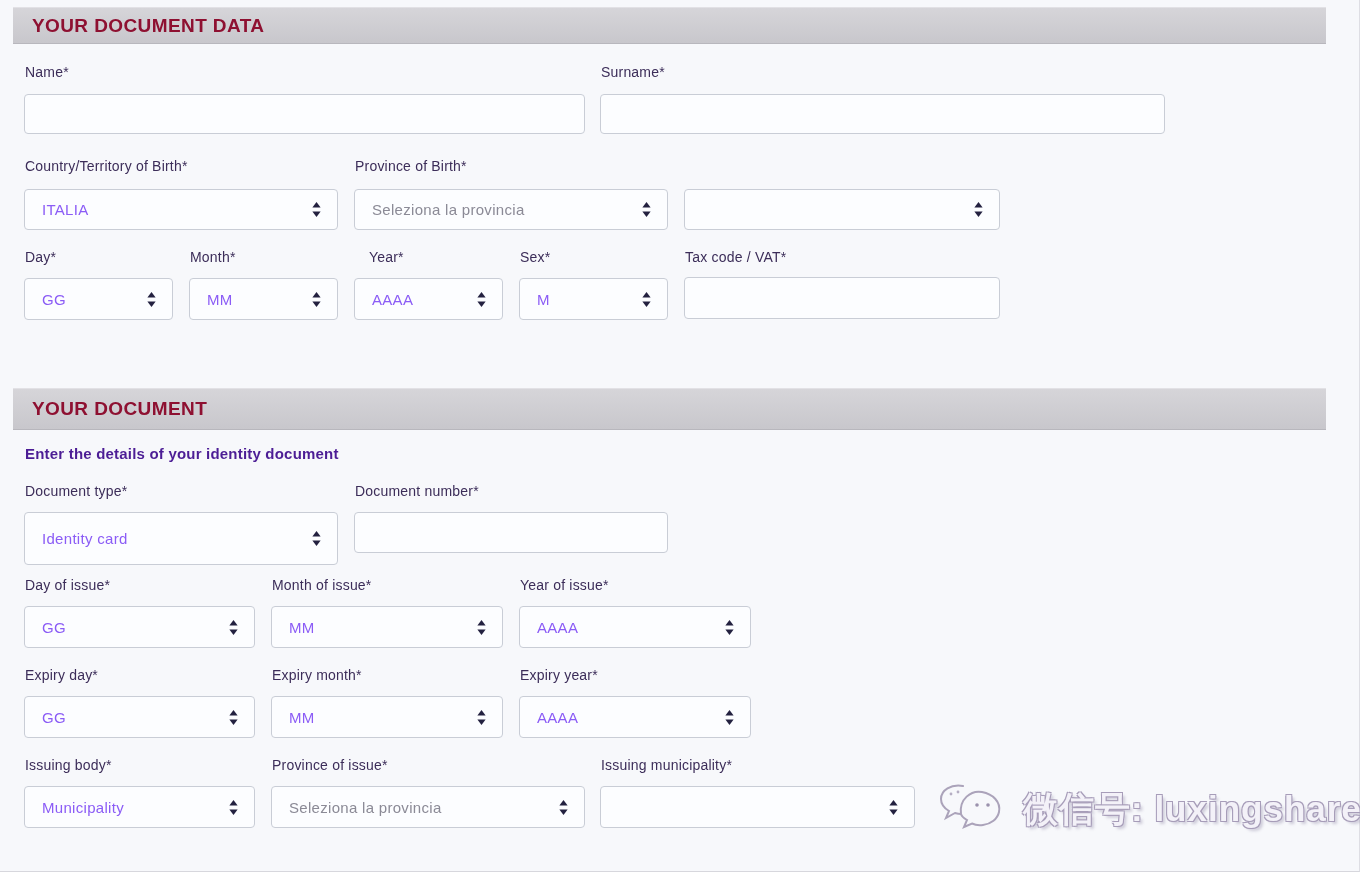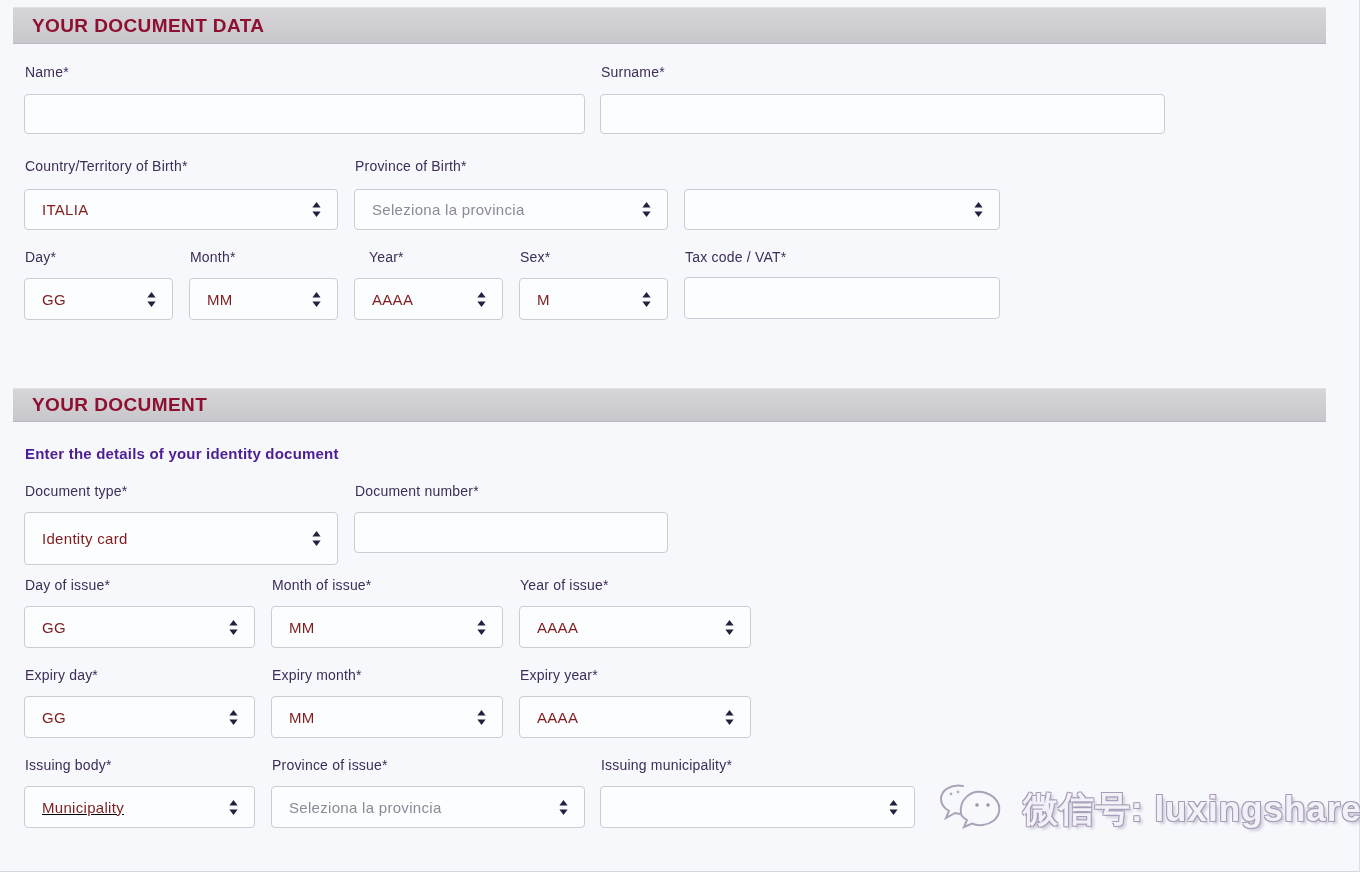--- a/index.html
+++ b/index.html
@@ -67,7 +67,7 @@
   .sel-val {
     flex:1;
     font-size:15px;
-    color:#7f1d1d;
+    color:#8b5cf6;
     letter-spacing:0.3px;
     white-space:nowrap;
     overflow:hidden;

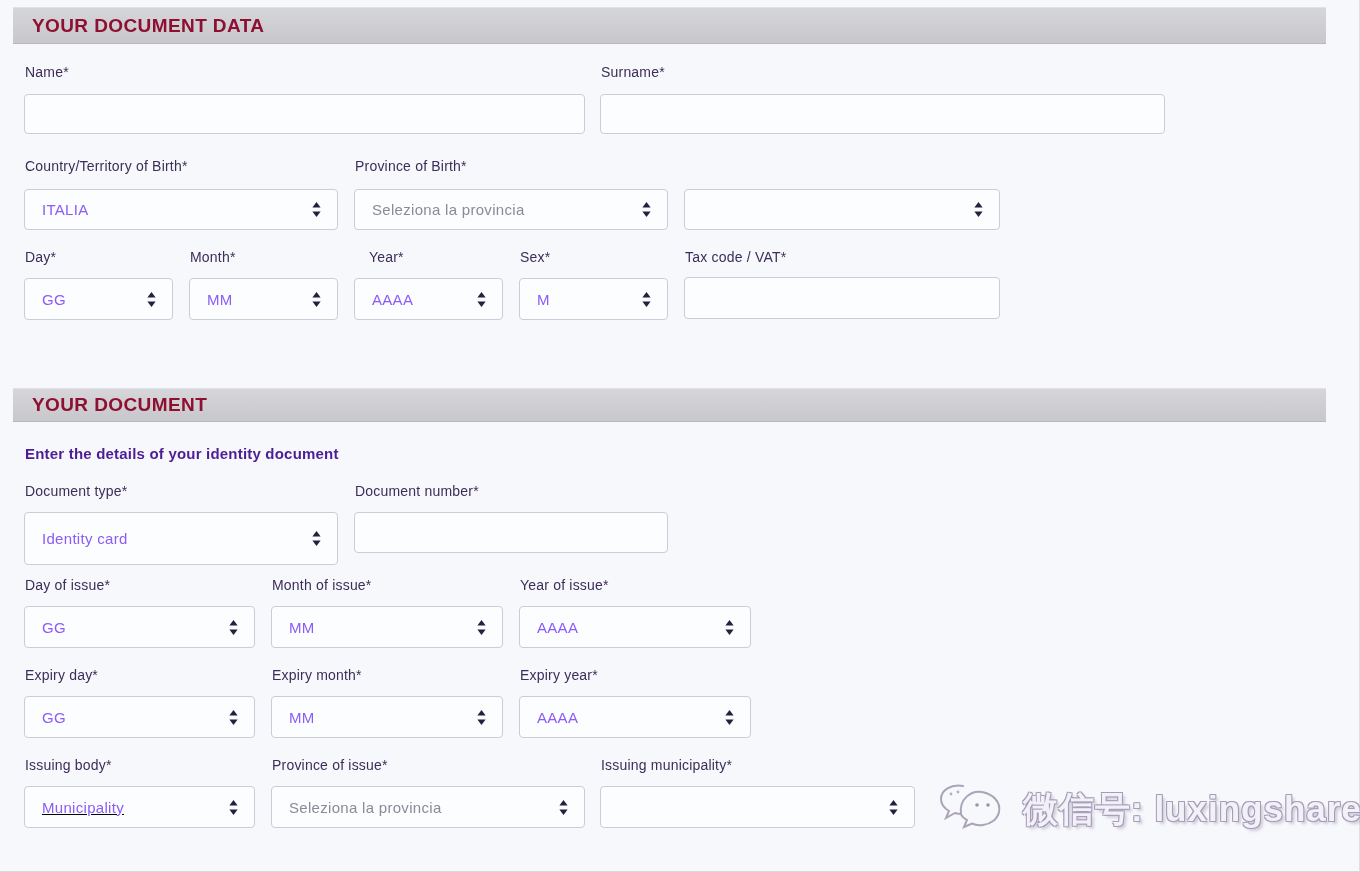--- a/index.html
+++ b/index.html
@@ -166,7 +166,7 @@
 </div>
 <input class="tinput" style="left: 684px; top: 277px; width: 316px; height: 42px;">
 
-<div class="hbar" style="left:13px; top:388px; width:1313px; height:34px;">
+<div class="hbar" style="left:13px; top:388px; width:1313px; height:42px;">
   <span class="hbar-title">YOUR DOCUMENT</span>
 </div>
 

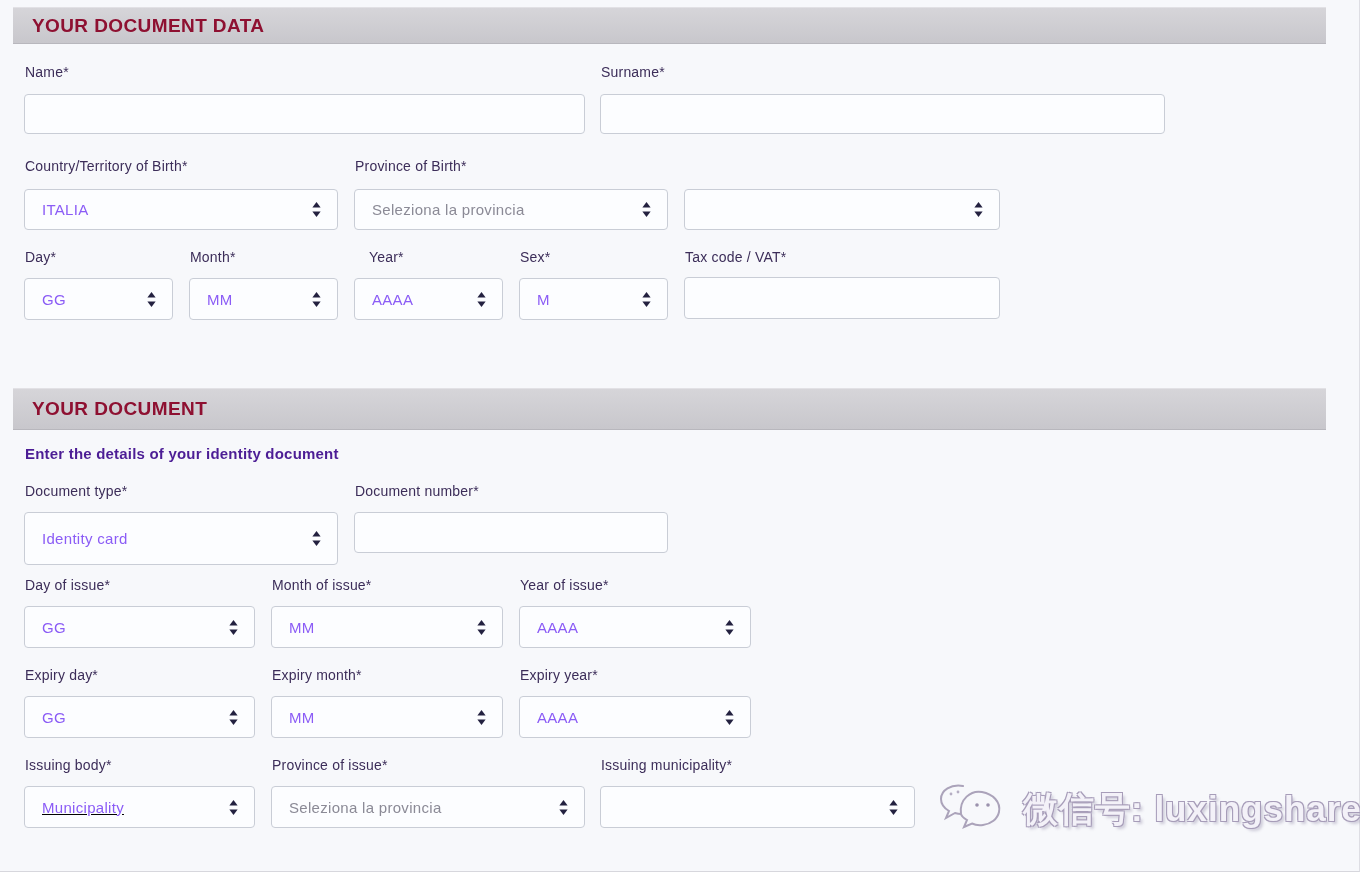--- a/index.html
+++ b/index.html
@@ -240,7 +240,7 @@
 <div class="lbl" style="left:272px; top:757px;">Province of issue*</div>
 <div class="lbl" style="left:601px; top:757px;">Issuing municipality*</div>
 
-<div class="sel" style="left:24px; top:786px; width:231px; height:42px;text-decoration:underline;">
+<div class="sel" style="left:24px; top:786px; width:231px; height:42px;">
   <span class="sel-val">Municipality</span>
   <svg class="stepper" width="9" height="15" viewBox="0 0 9 15">
       <path d="M4.5 0 L8.6 5.6 H0.4 Z" fill="#232140"></path>

